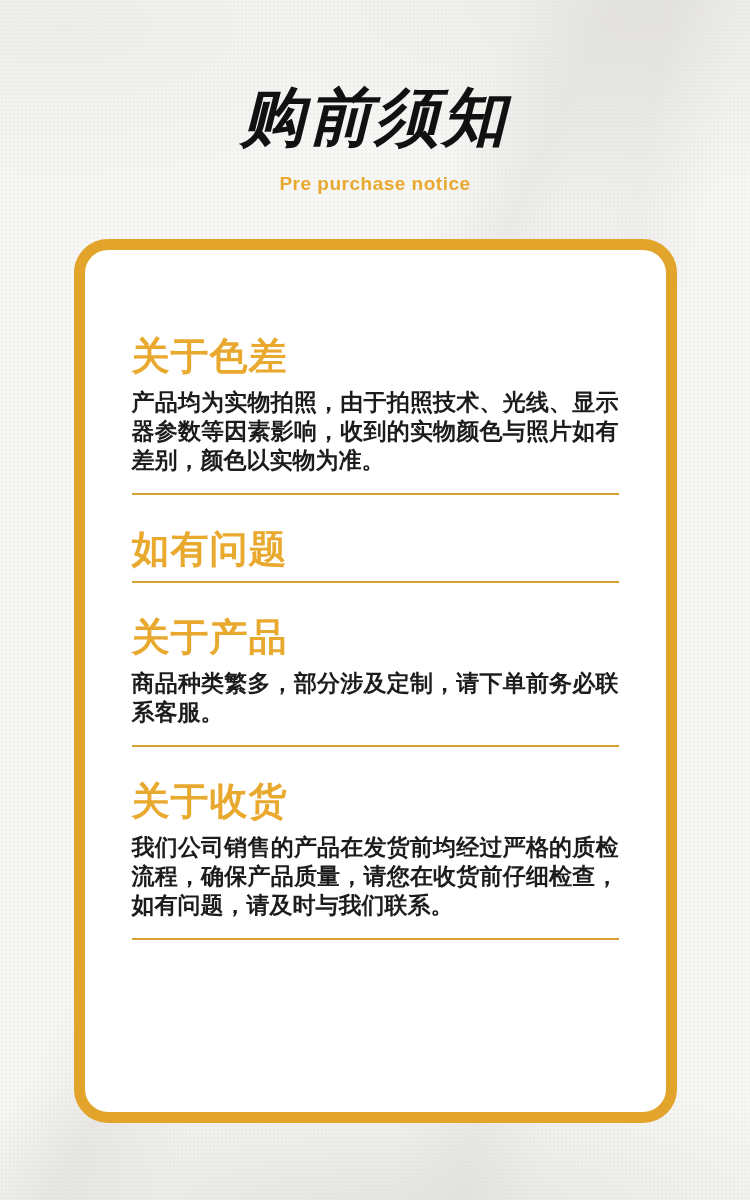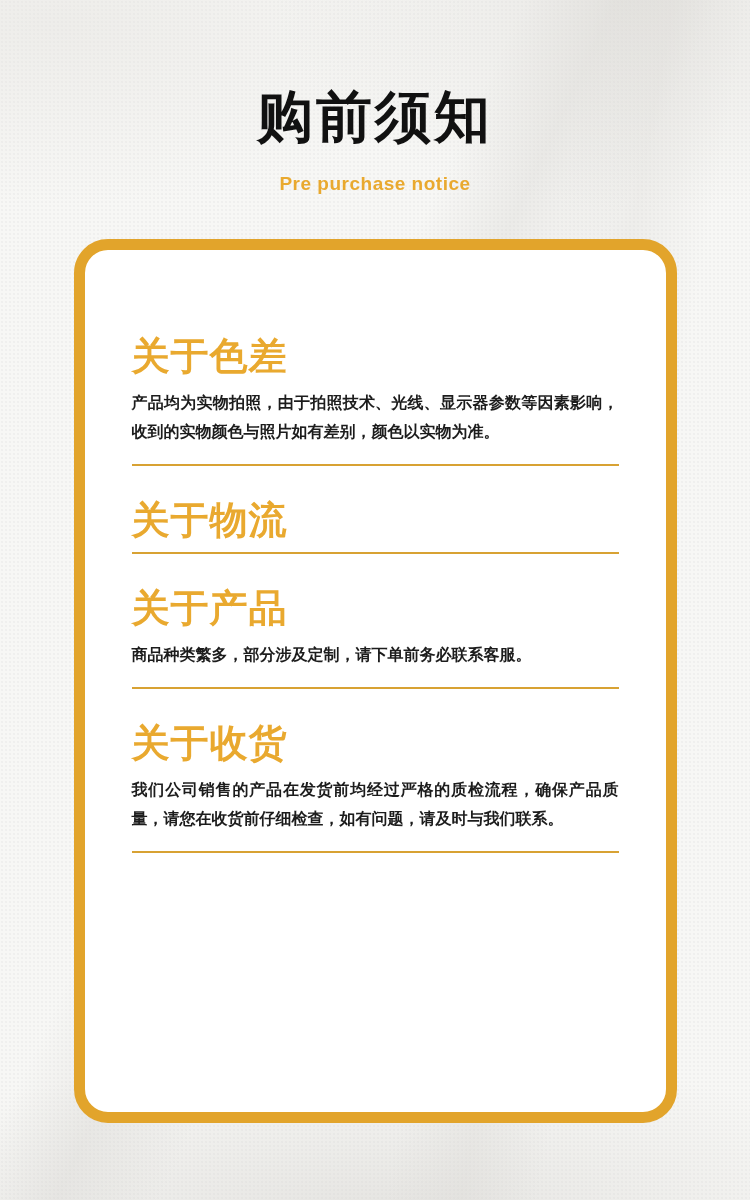--- a/index.html
+++ b/index.html
@@ -27,8 +27,8 @@
   }
   .header{padding-top:85px;text-align:center;}
   .title{
-    font-size:56px;line-height:64px;font-weight:900;
-    letter-spacing:3px;color:var(--title-text);
+    font-size:64px;line-height:64px;font-weight:900;
+    letter-spacing:3px;color:var(--title-text);font-style:italic;
   }
   .subtitle{
     margin-top:20px;font-size:19px;line-height:30px;font-weight:700;

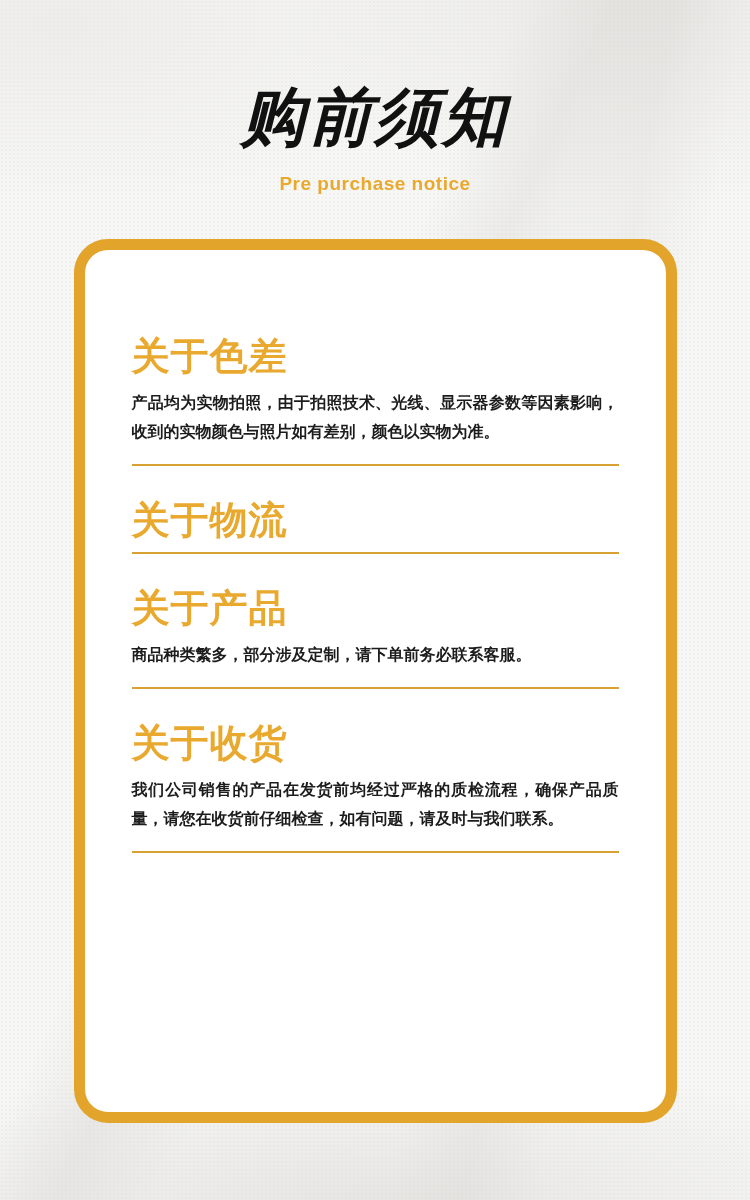--- a/index.html
+++ b/index.html
@@ -46,7 +46,7 @@
     color:var(--heading);margin-bottom:10px;letter-spacing:1px;
   }
   .section p{
-    font-size:16px;line-height:29px;font-weight:700;
+    font-size:23px;line-height:29px;font-weight:700;
     color:var(--body-text);margin-bottom:18px;
     text-align:justify;
   }

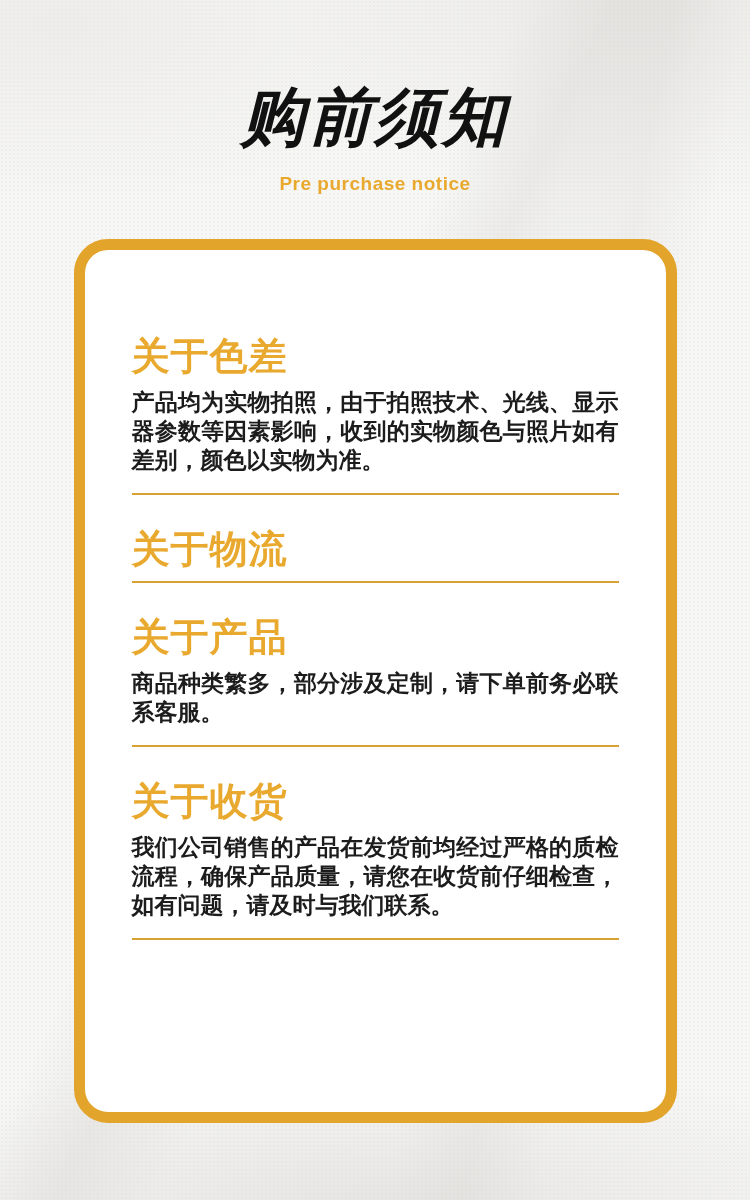--- a/index.html
+++ b/index.html
@@ -69,7 +69,7 @@
   </div>
 
   <div class="section">
-    <h2>关于物流</h2>
+    <h2>如有问题</h2>
     <div class="divider"></div>
   </div>
 

